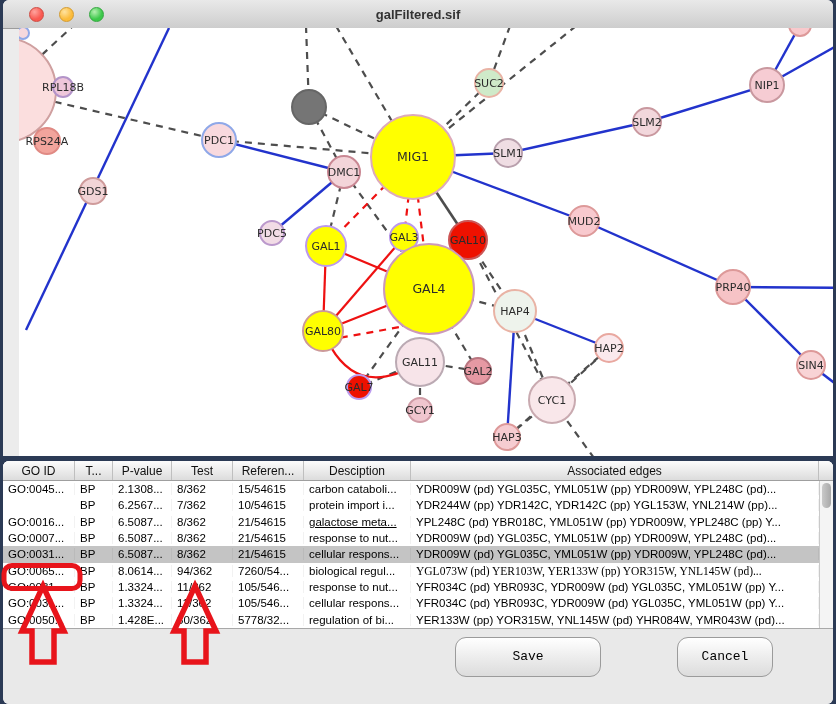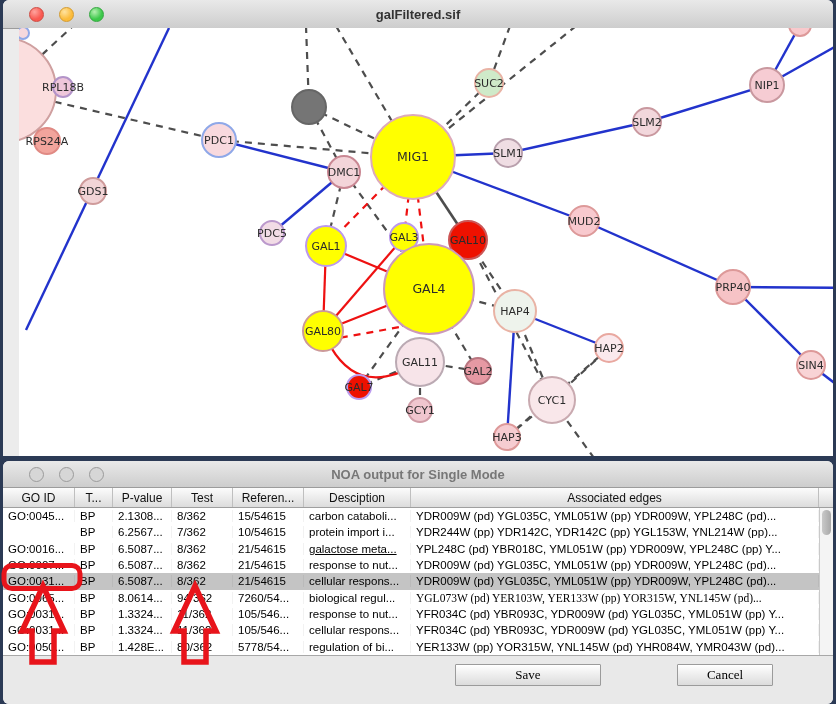--- a/index.html
+++ b/index.html
@@ -176,14 +176,6 @@
 </div>
 
 <div class="window win-bottom">
-  <div class="titlebar">
-    <div class="lights">
-      <span class="light gray"></span>
-      <span class="light gray"></span>
-      <span class="light gray"></span>
-    </div>
-    <div class="titletext">NOA output for Single Mode</div>
-  </div>
   <div class="table">
     <div class="thead" id="thead">
         <div class="th" style="width: 72px;">GO ID</div>

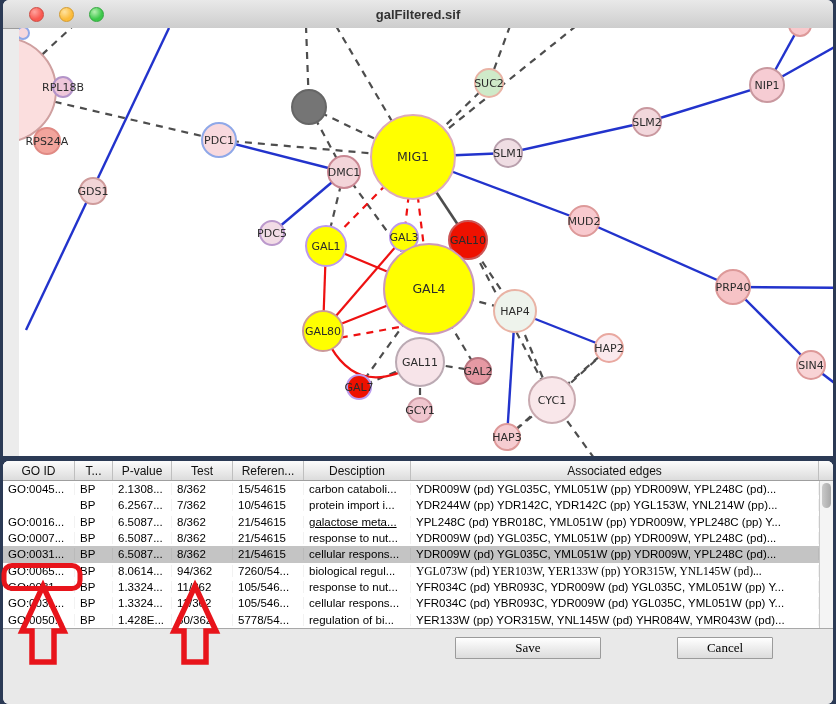--- a/index.html
+++ b/index.html
@@ -265,7 +265,7 @@
           <div class="td" style="width: 38px; background: inherit;">BP</div>
           <div class="td" style="width: 59px; background: inherit;">1.428E...</div>
           <div class="td" style="width: 61px; background: inherit;">80/362</div>
-          <div class="td" style="width: 71px; background: inherit;">5778/54...</div>
+          <div class="td" style="width: 71px; background: inherit;">5778/32...</div>
           <div class="td" style="width: 107px; background: inherit;">regulation of bi...</div>
           <div class="td" style="width: 408px; background: inherit;">YER133W (pp) YOR315W, YNL145W (pd) YHR084W, YMR043W (pd)...</div>
         </div>

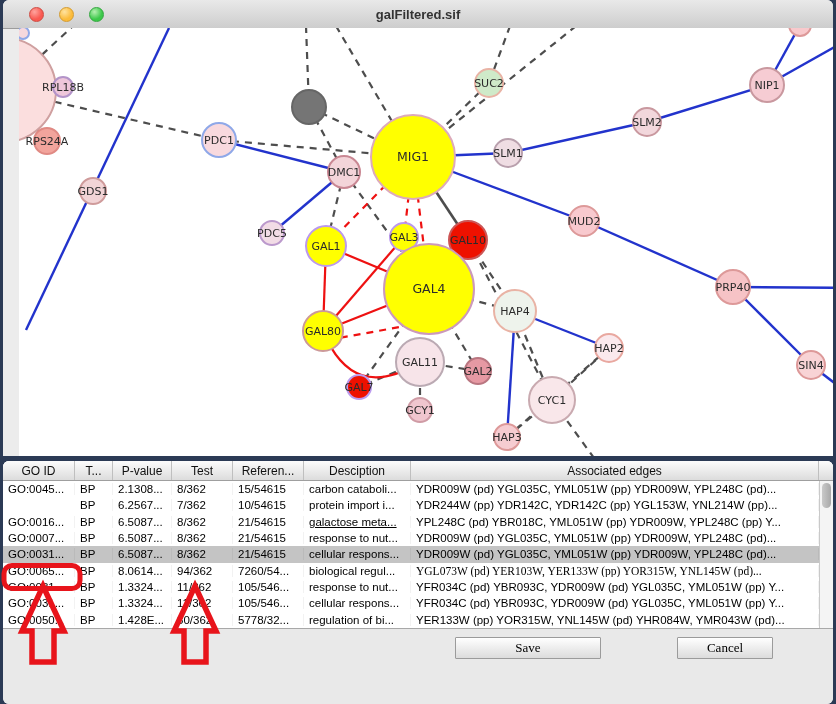--- a/index.html
+++ b/index.html
@@ -39,9 +39,9 @@
   .thumb{position:absolute;left:2px;top:2px;width:9px;height:25px;border-radius:5px;
       background:linear-gradient(90deg,#c9c9c9,#a8a8a8);}
   .tfoot{flex:1;background:#e9e9e9;border-top:1px solid #a8a8a8;position:relative;}
-  .btn{position:absolute;top:8px;height:22px;border:1px solid #9b9b9b;border-radius:1px;
+  .btn{position:absolute;top:8px;height:40px;border:1px solid #9b9b9b;border-radius:11px;
       background:linear-gradient(#ffffff,#ededed 50%,#dcdcdc);font-size:13px;color:#000;
-      font-family:Liberation Serif, serif;box-shadow:0 1px 0 rgba(255,255,255,.6) inset;}
+      font-family:Liberation Mono, monospace;box-shadow:0 1px 0 rgba(255,255,255,.6) inset;}
   .btn-save{left:452px;width:146px;}
   .btn-cancel{left:674px;width:96px;}
   .annotations{position:absolute;left:0;top:0;width:836px;height:704px;pointer-events:none;z-index:50;}

